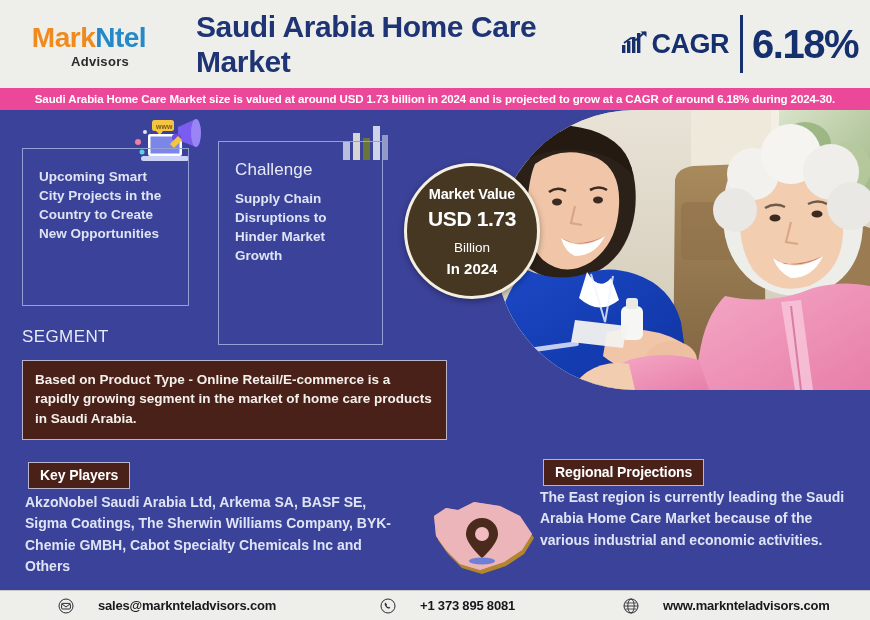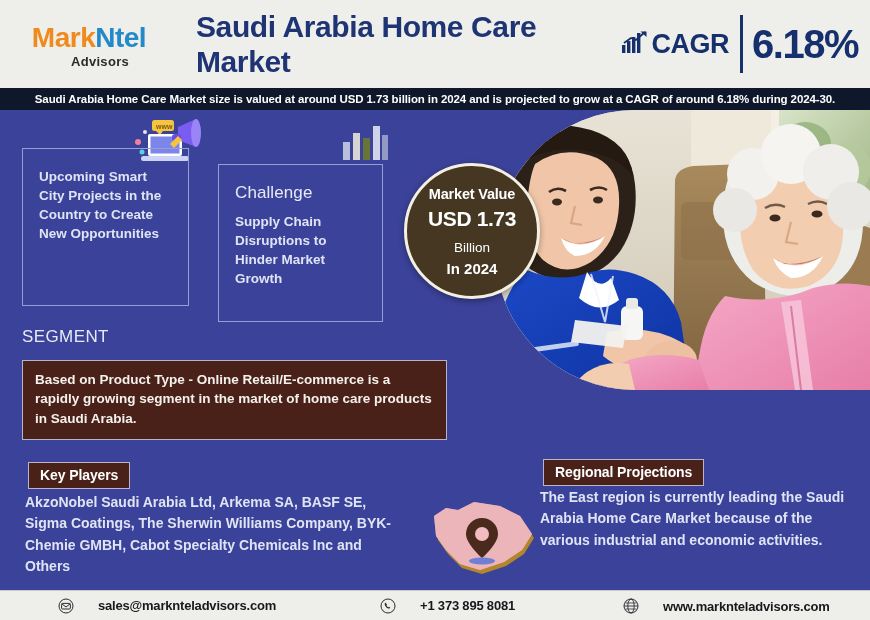--- a/index.html
+++ b/index.html
@@ -78,7 +78,7 @@
   .banner {
     position: absolute; left: 0; top: 88px;
     width: 870px; height: 22px;
-    background: #0f172a;
+    background: #ec4899;
     color: #ffffff;
     font-size: 11.5px; font-weight: 600;
     display: flex; align-items: center; justify-content: center;

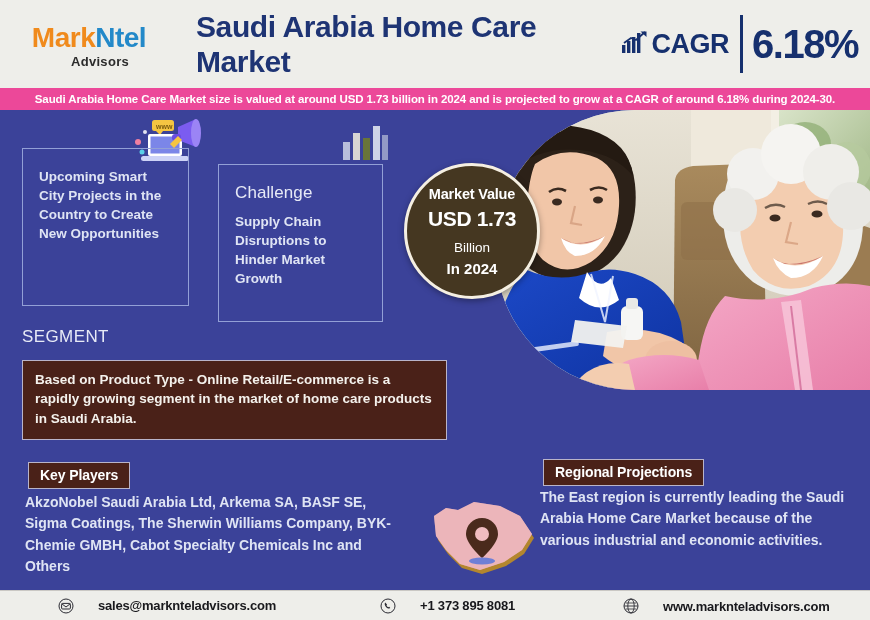--- a/index.html
+++ b/index.html
@@ -104,7 +104,7 @@
     padding: 18px 16px 10px 16px;
   }
   #card-opportunity { left: 22px; top: 148px; width: 167px; height: 158px; }
-  #card-challenge   { left: 218px; top: 164px; width: 165px; height: 158px; }
+  #card-challenge   { left: 218px; top: 141px; width: 165px; height: 204px; }
   .card-title {
     font-size: 17px; font-weight: 400; color: #e7eaf6;
     margin-bottom: 9px; letter-spacing: 0.1px;

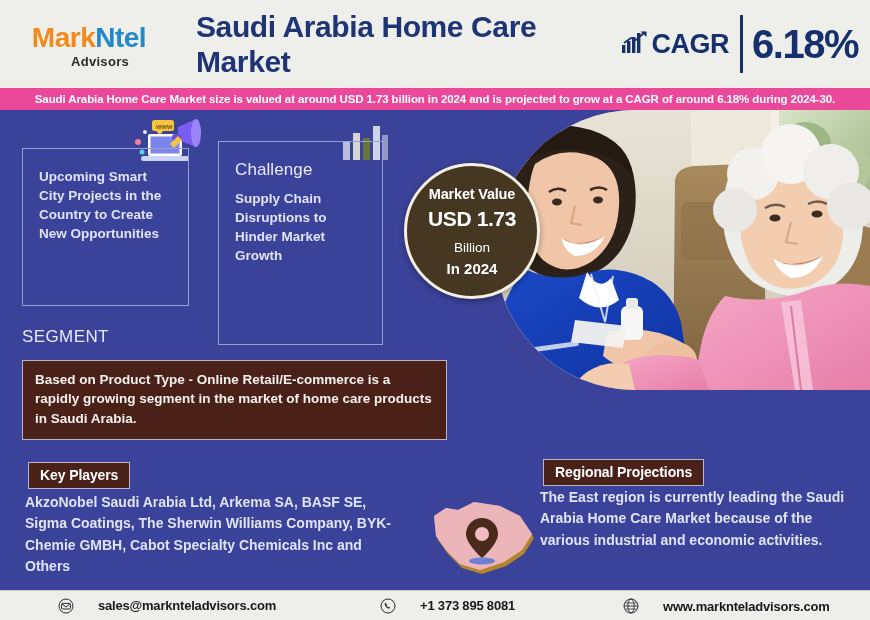--- a/index.html
+++ b/index.html
@@ -193,7 +193,7 @@
   }
   #footer-email { margin-left: 58px; }
   #footer-phone { margin-left: 104px; }
-  #footer-web   { margin-left: 108px; align-items: flex-end; }
+  #footer-web   { margin-left: 108px; }
   .fi-icon { width: 16px; height: 16px; flex: 0 0 16px; }
   .fi-icon svg { display: block; }
 </style>

